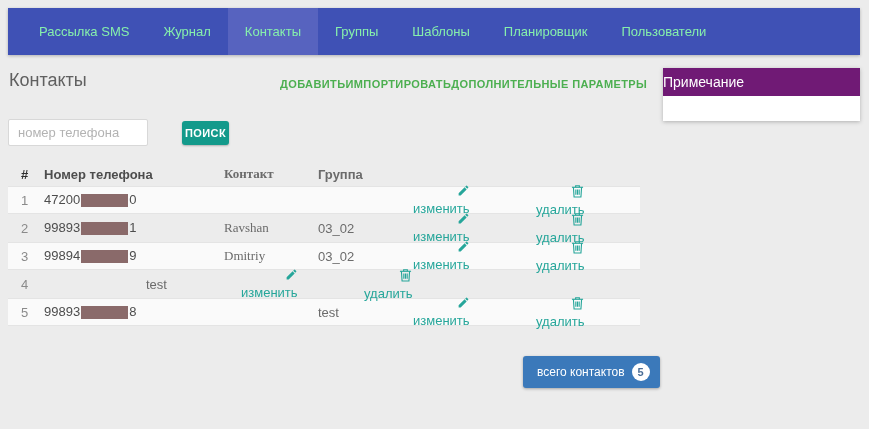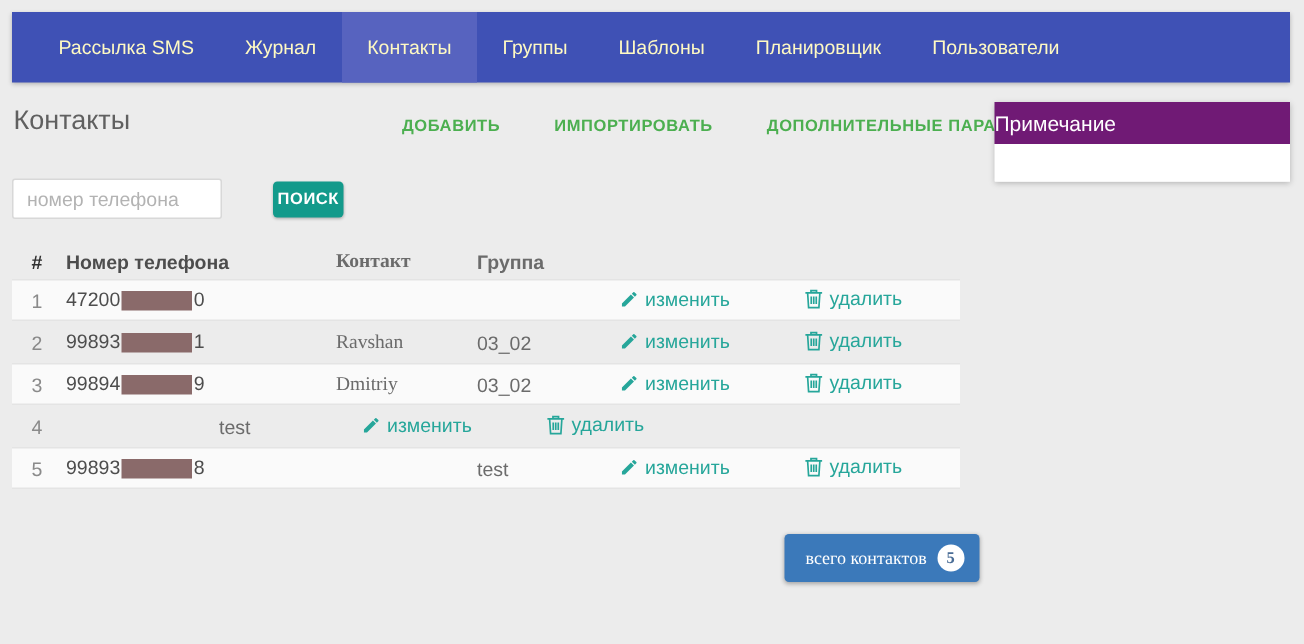--- a/index.html
+++ b/index.html
@@ -20,7 +20,7 @@
     box-shadow:0 1px 3px rgba(0,0,0,.25);
   }
   .nav-item {
-    color:#fef9c3; font-size:13px;
+    color:#86efac; font-size:13px;
     display:flex; align-items:center;
     padding:0 17px;
     cursor:pointer; white-space:nowrap;

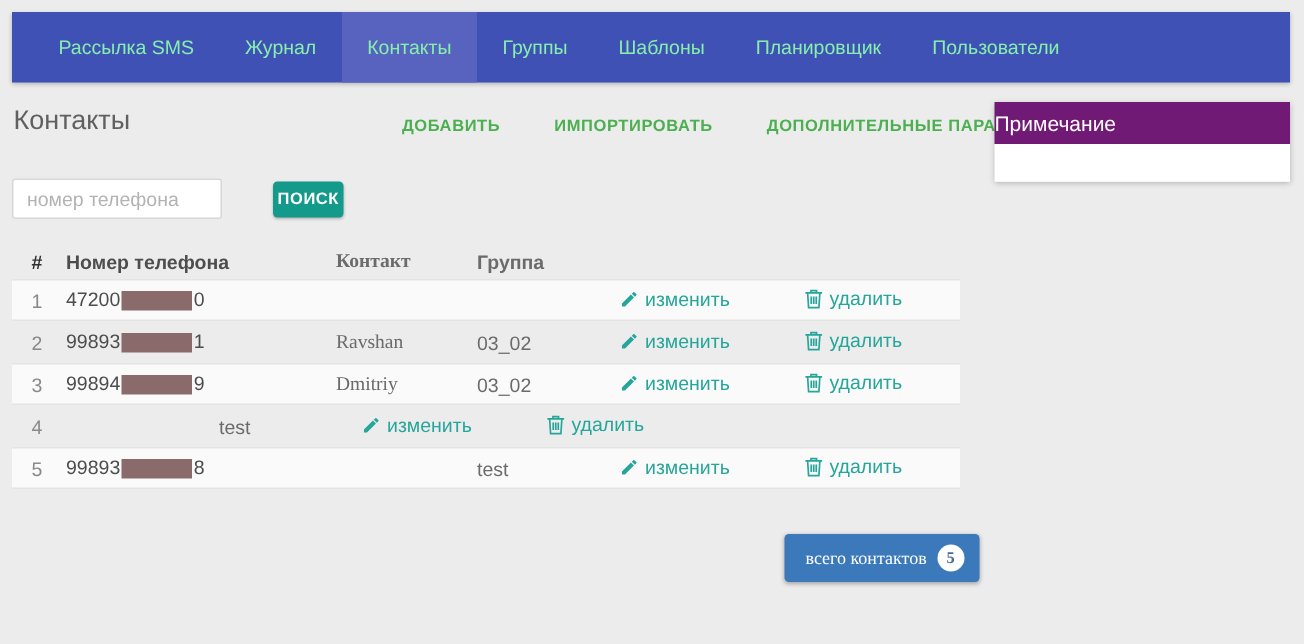--- a/index.html
+++ b/index.html
@@ -33,8 +33,8 @@
     font-size:18px; color:#606060;
   }
   .toolbar {
-    position:absolute; left:268px; top:78px;
-    display:flex; gap:36px;
+    position:absolute; left:280px; top:78px;
+    display:flex; 
   }
   .toolbar a {
     color:#4caf50; font-size:11px; font-weight:bold;

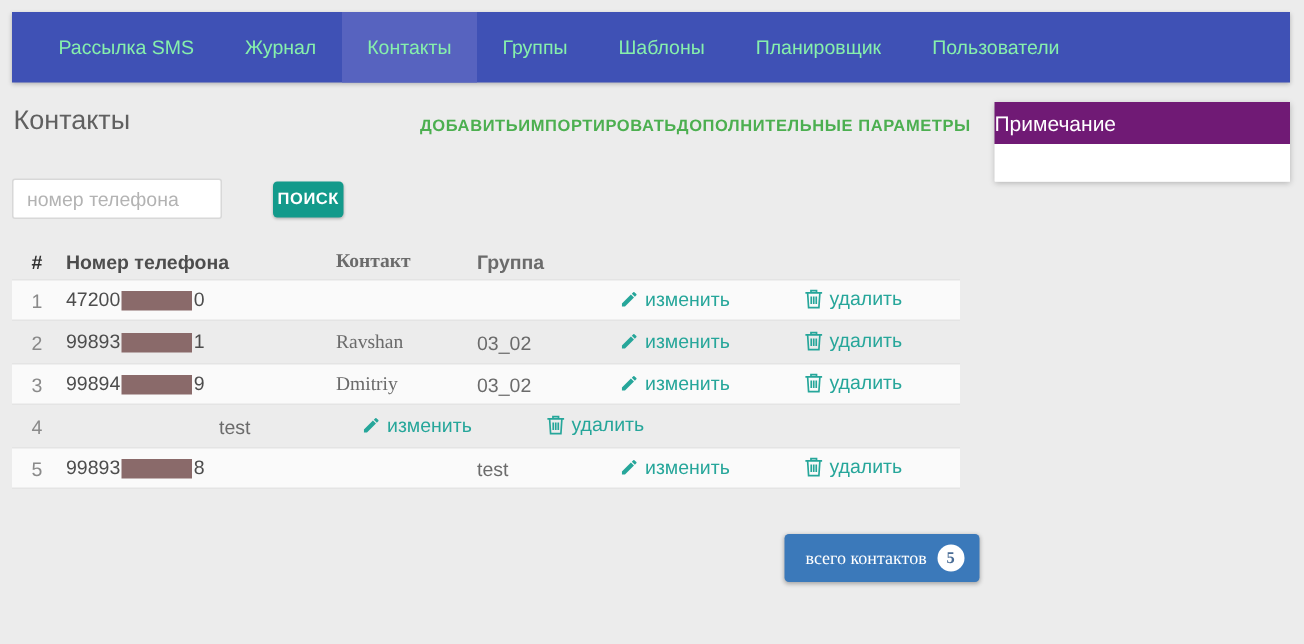--- a/index.html
+++ b/index.html
@@ -95,8 +95,8 @@
     margin:0 1px; position:relative; top:-1px;
   }
   .action-link {
-    display:inline-flex; align-items:center; gap:4px;
-    color:#26a69a; font-size:13px; text-decoration:none; cursor:pointer;
+    display:inline-flex; align-items:flex-end; gap:4px;
+    color:#26a69a; font-size:13px; text-decoration:none; cursor:pointer;flex-direction:column;
   }
   .action-link svg { display:block; }
 

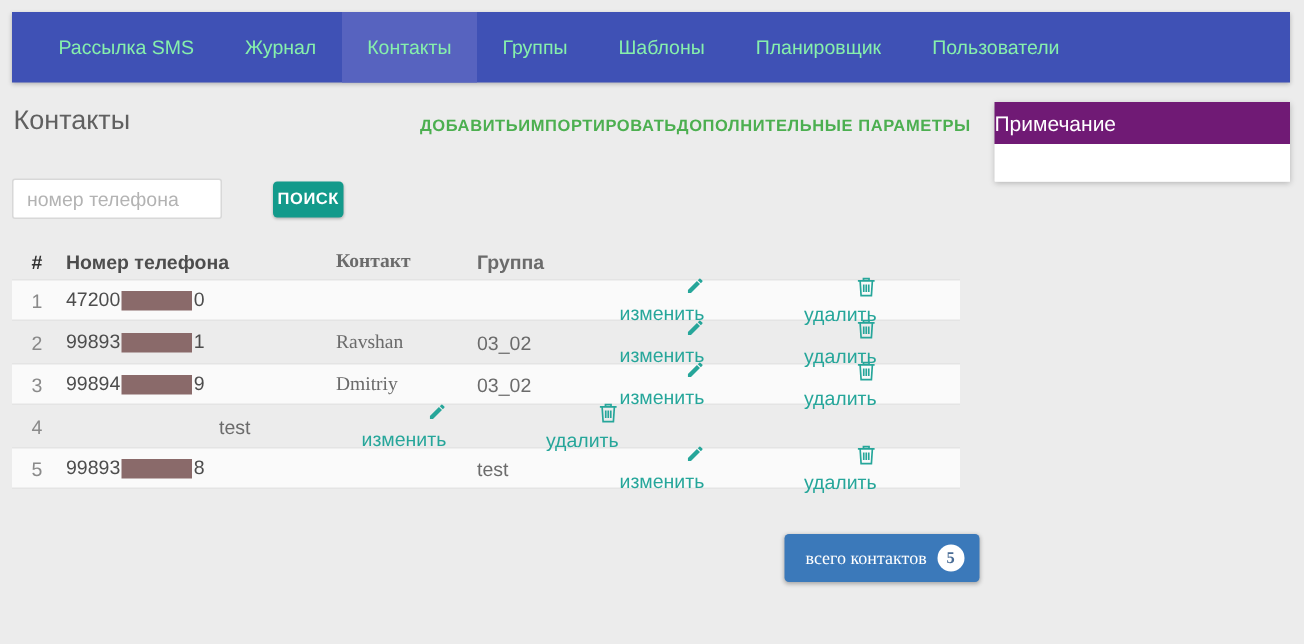--- a/index.html
+++ b/index.html
@@ -106,7 +106,7 @@
     height:32px; padding:0 10px 0 14px;
     background:#3b79ba; border:none; border-radius:3px;
     display:flex; align-items:center; gap:7px;
-    color:#fff; font-family:Liberation Serif, serif;
+    color:#fff; font-family:Liberation Sans, sans-serif;
     font-size:12px; cursor:pointer;
     box-shadow:0 1px 3px rgba(0,0,0,.3);
   }

